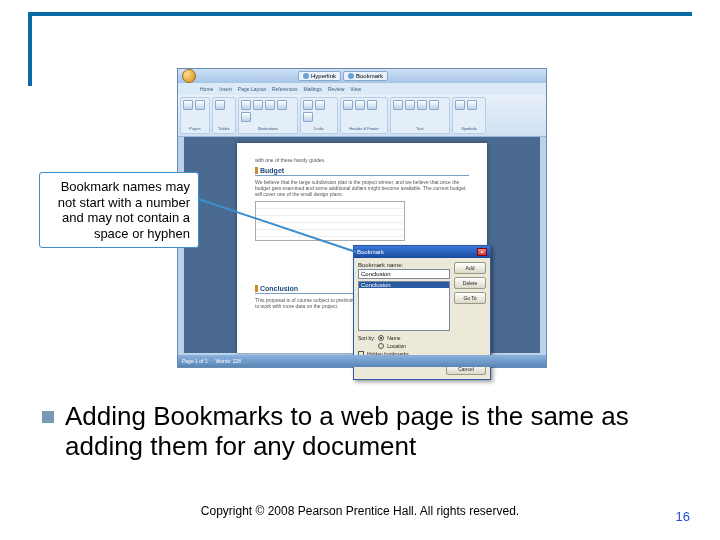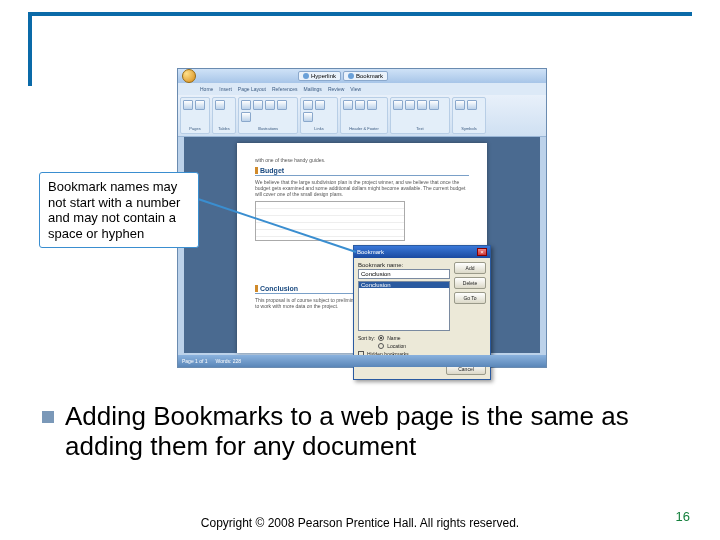--- a/index.html
+++ b/index.html
@@ -207,7 +207,7 @@
     border-radius: 3px;
     padding: 6px 8px;
     font-size: 13px;
-    text-align: left;
+    text-align: right;
     color: #000;
     z-index: 5;
     line-height: 1.2;

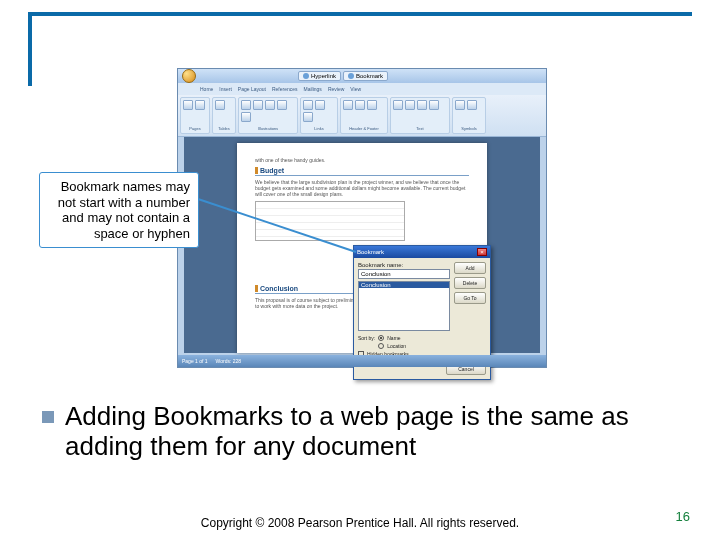--- a/index.html
+++ b/index.html
@@ -234,7 +234,7 @@
   }
   .footer {
     position: absolute;
-    bottom: 10px;
+    bottom: 22px;
     left: 0; right: 0;
     text-align: center;
     font-size: 12px;

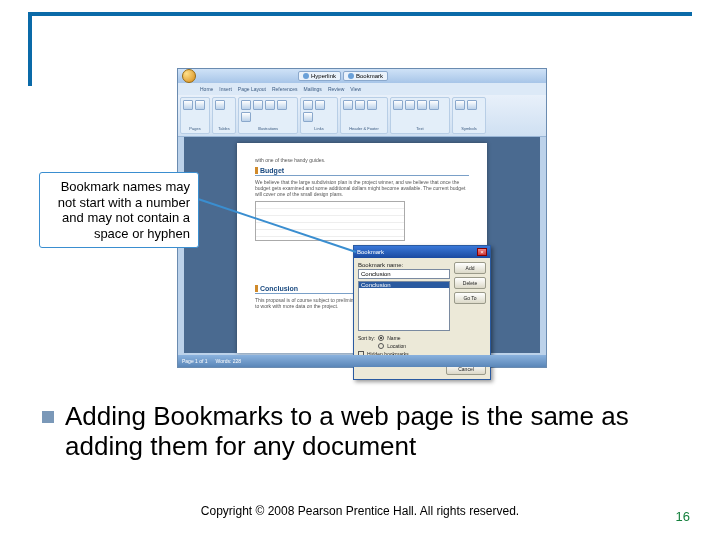--- a/index.html
+++ b/index.html
@@ -244,7 +244,7 @@
     position: absolute;
     bottom: 16px; right: 30px;
     font-size: 13px;
-    color: #15803d;
+    color: #1d4ed8;
   }
 </style>
 </head>

